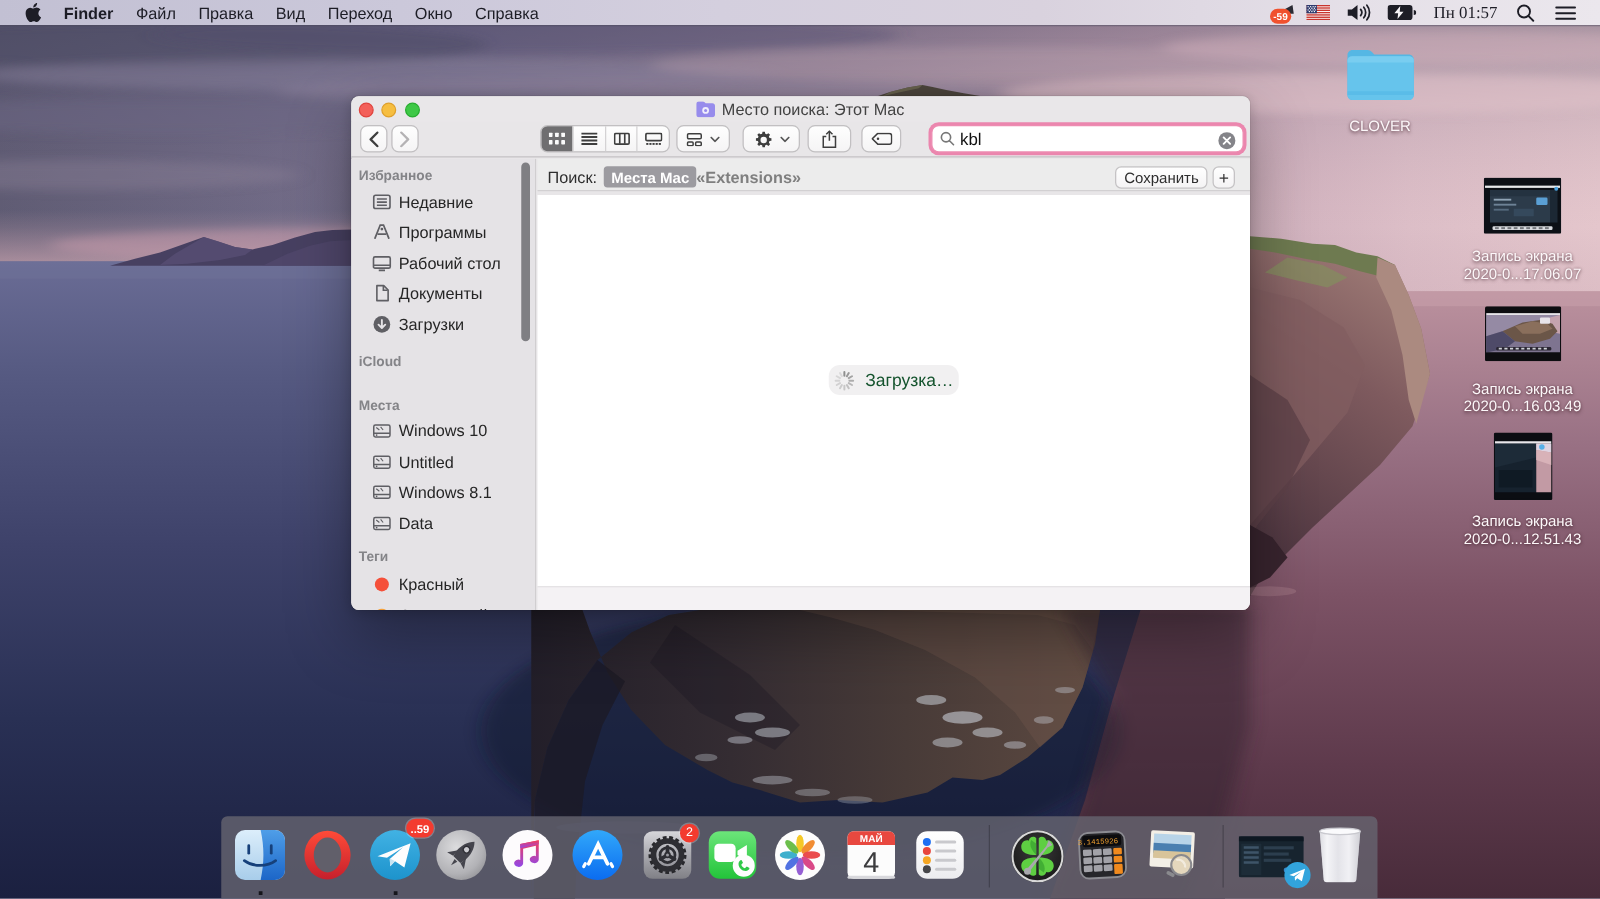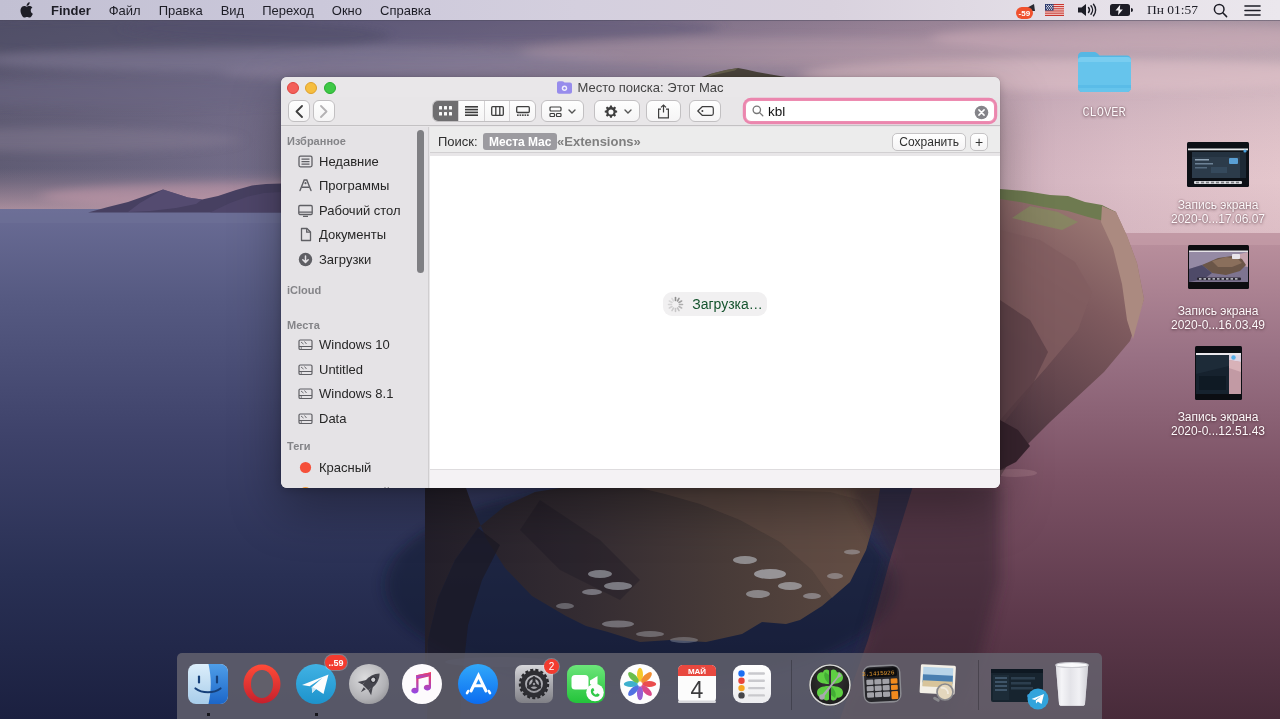--- a/index.html
+++ b/index.html
@@ -234,7 +234,7 @@
         </svg>
       </span>
 </div>
-<div class="dicon" style="left:1044px;top:48px;width:120px;font-family:Liberation Mono, monospace;">
+<div class="dicon" style="left:1044px;top:36px;width:120px;">
   <svg width="57" height="46" viewBox="0 0 57 46" style="display:block;margin:0 auto">
         <path d="M2 8 C2 5.8 3.8 4 6 4 L18 4 C19.5 4 20.5 4.6 21.5 5.6 L23.5 7.5 L51 7.5 C53.2 7.5 55 9.3 55 11.5 L55 40 C55 42.2 53.2 44 51 44 L6 44 C3.8 44 2 42.2 2 40 Z" fill="#55b7e4"></path>
         <path d="M2 12 C2 10.3 3.8 9 6 9 L51 9 C53.2 9 55 10.3 55 12 L55 40 C55 42.2 53.2 44 51 44 L6 44 C3.8 44 2 42.2 2 40 Z" fill="#66c4ec"></path>

